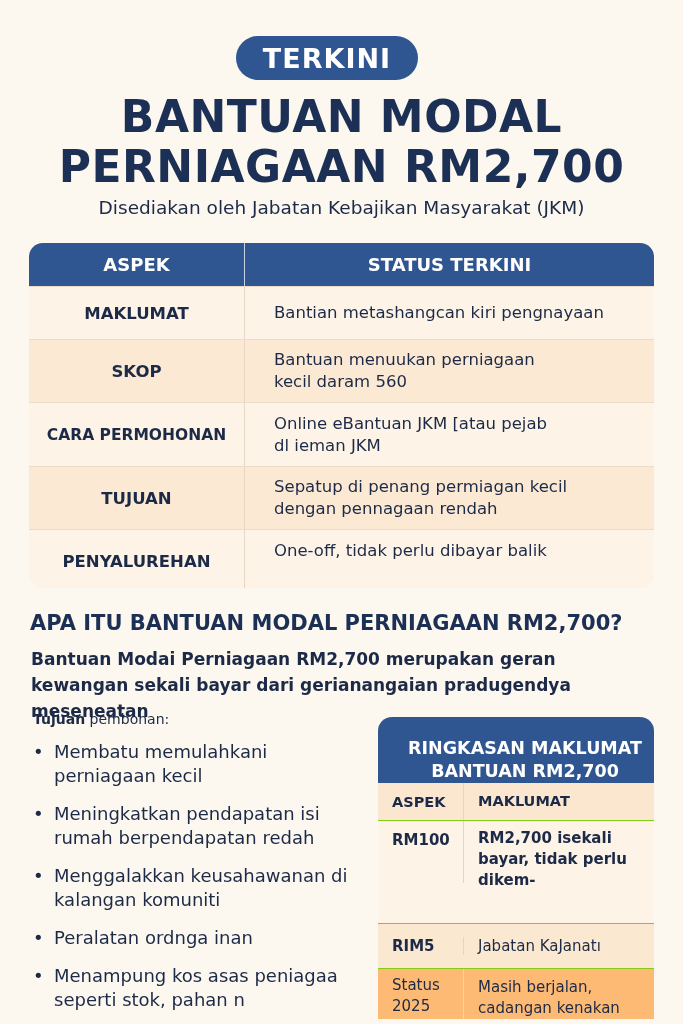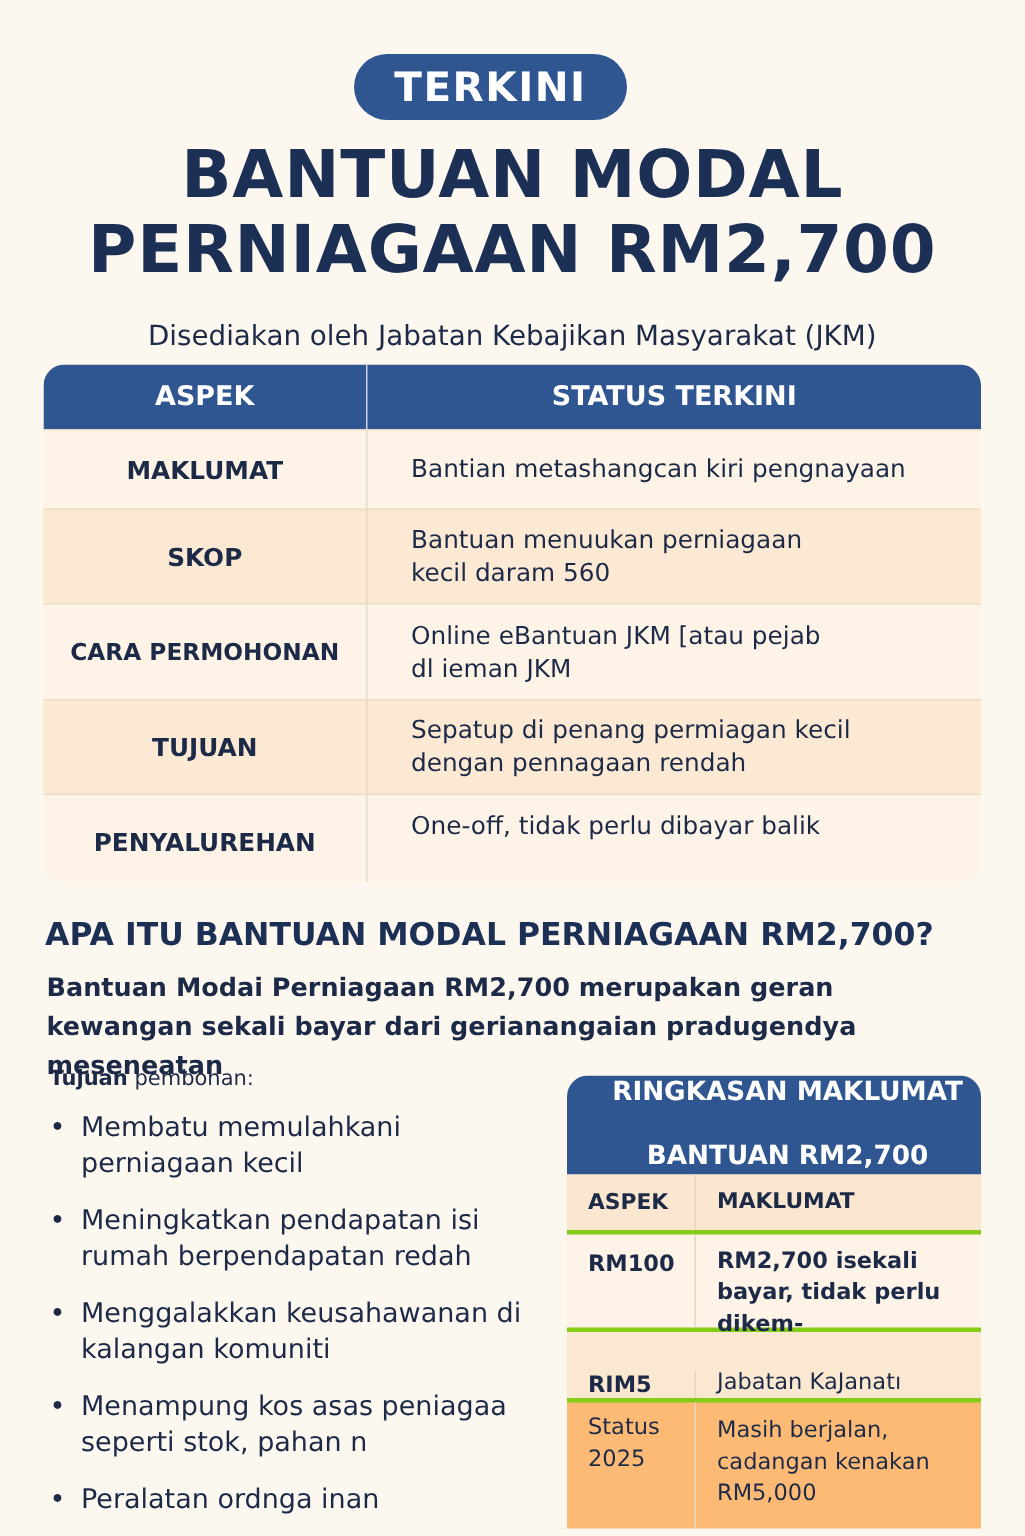--- a/index.html
+++ b/index.html
@@ -25,7 +25,7 @@
   .title.l2 { top:142px; }
   .subtitle {
     position:absolute; top:197px; left:0; width:683px; text-align:center;
-    font-size:18.5px; color:#1c2a48;margin-top:17px;
+    font-size:18.5px; color:#1c2a48;
   }
   
   .main-table {

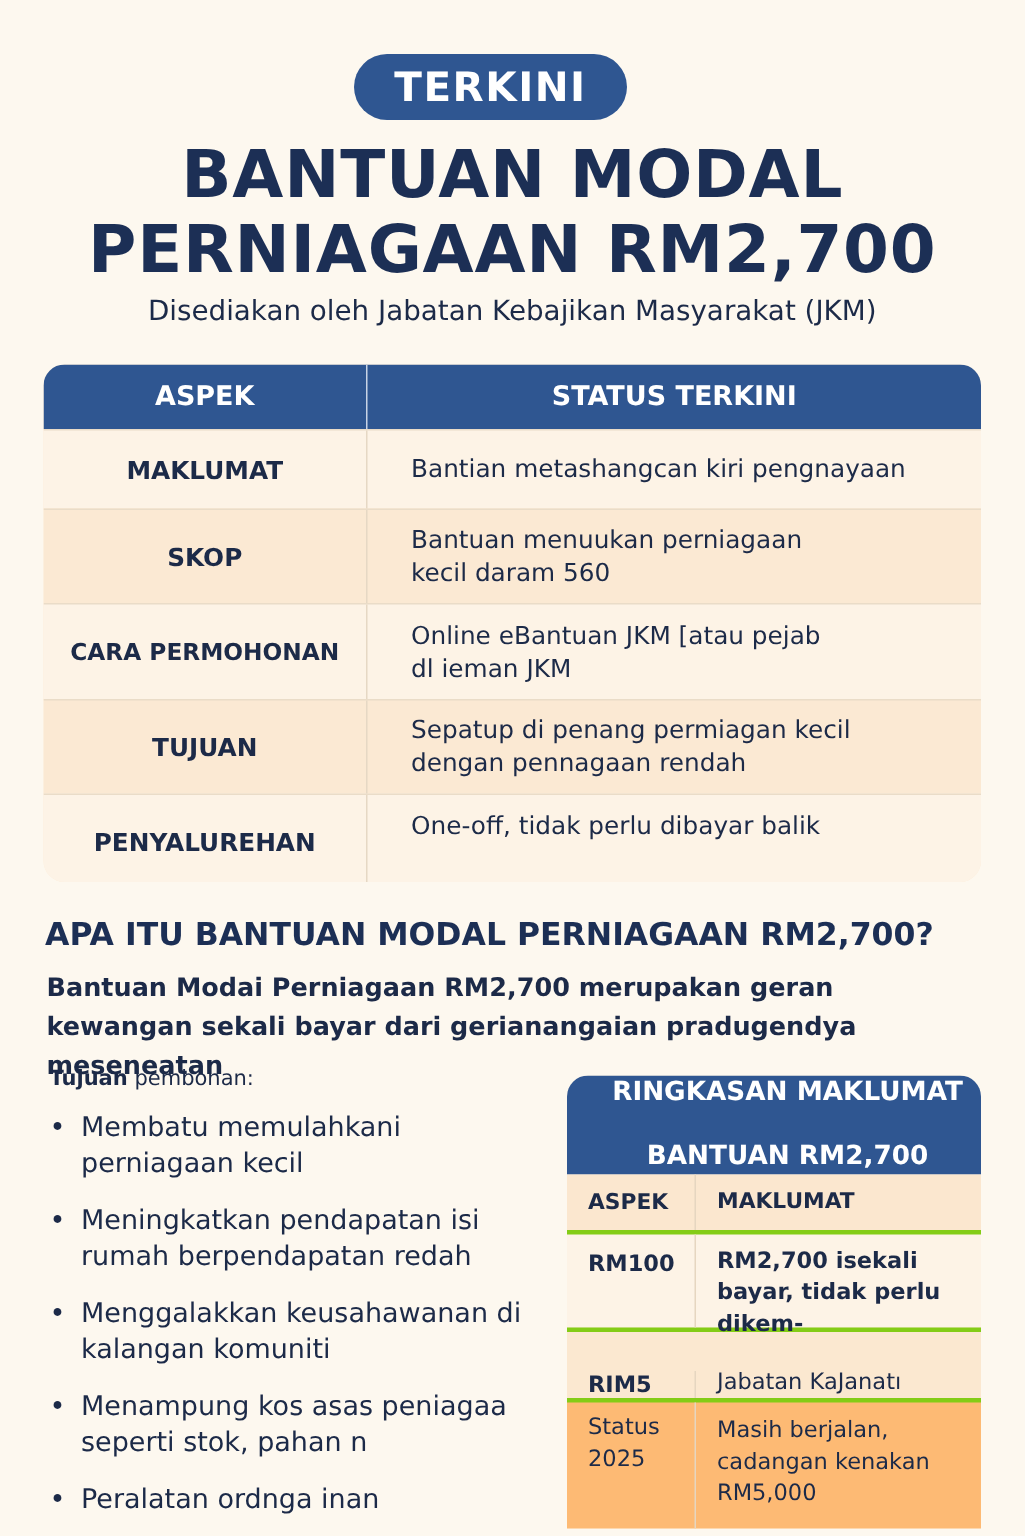--- a/index.html
+++ b/index.html
@@ -61,7 +61,7 @@
   }
   .sum-head {
     height:66px; background:#2f5691; color:#fff; font-weight:bold; font-size:17.5px;
-    line-height:23px; text-align:center; display:flex; flex-direction:column; justify-content:space-between;
+    line-height:23px; text-align:center; display:flex; flex-direction:column; justify-content:flex-end;
     padding-left:18px;
   }
   .sum-row { display:flex; border-top:3px solid #84cc16; }

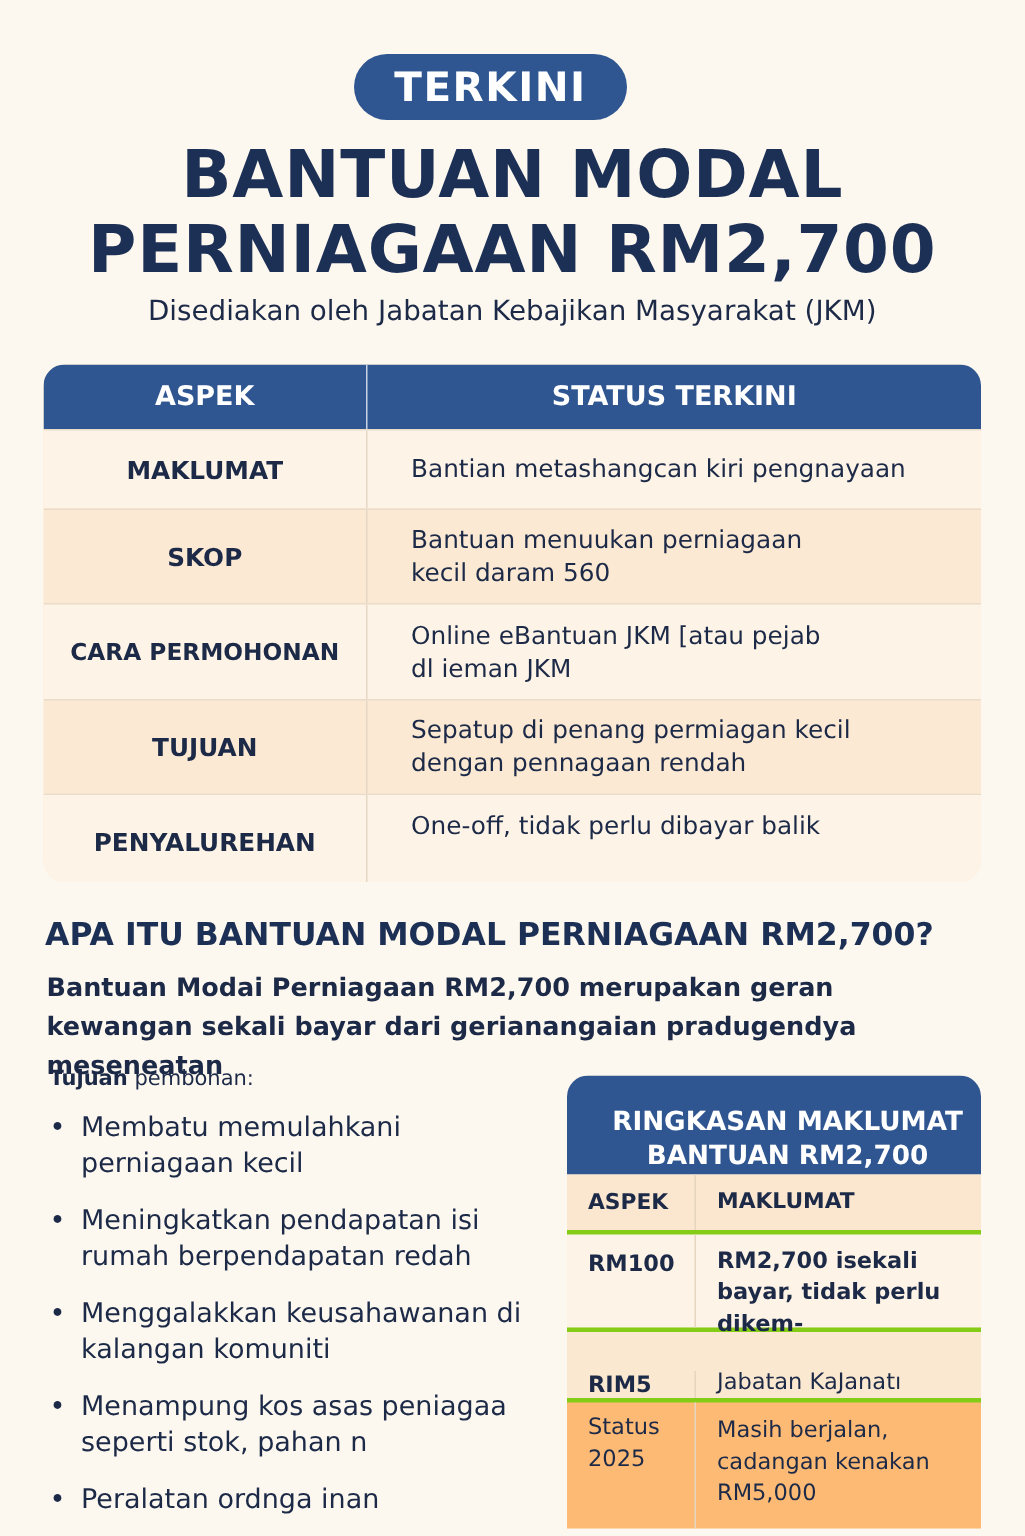--- a/index.html
+++ b/index.html
@@ -64,7 +64,7 @@
     line-height:23px; text-align:center; display:flex; flex-direction:column; justify-content:flex-end;
     padding-left:18px;
   }
-  .sum-row { display:flex; border-top:3px solid #84cc16; }
+  .sum-row { display:flex; border-top:1px solid #84cc16; }
   .sum-row .c1 { width:86px; border-right:1px solid #e6d6c0; box-sizing:border-box; padding-left:14px; font-size:15px; }
   .sum-row .c2 { flex:1; padding-left:14px; font-size:15px; line-height:21px; }
   .sum-colhead { background:#fbe7cf; height:37px; border-top:none; }

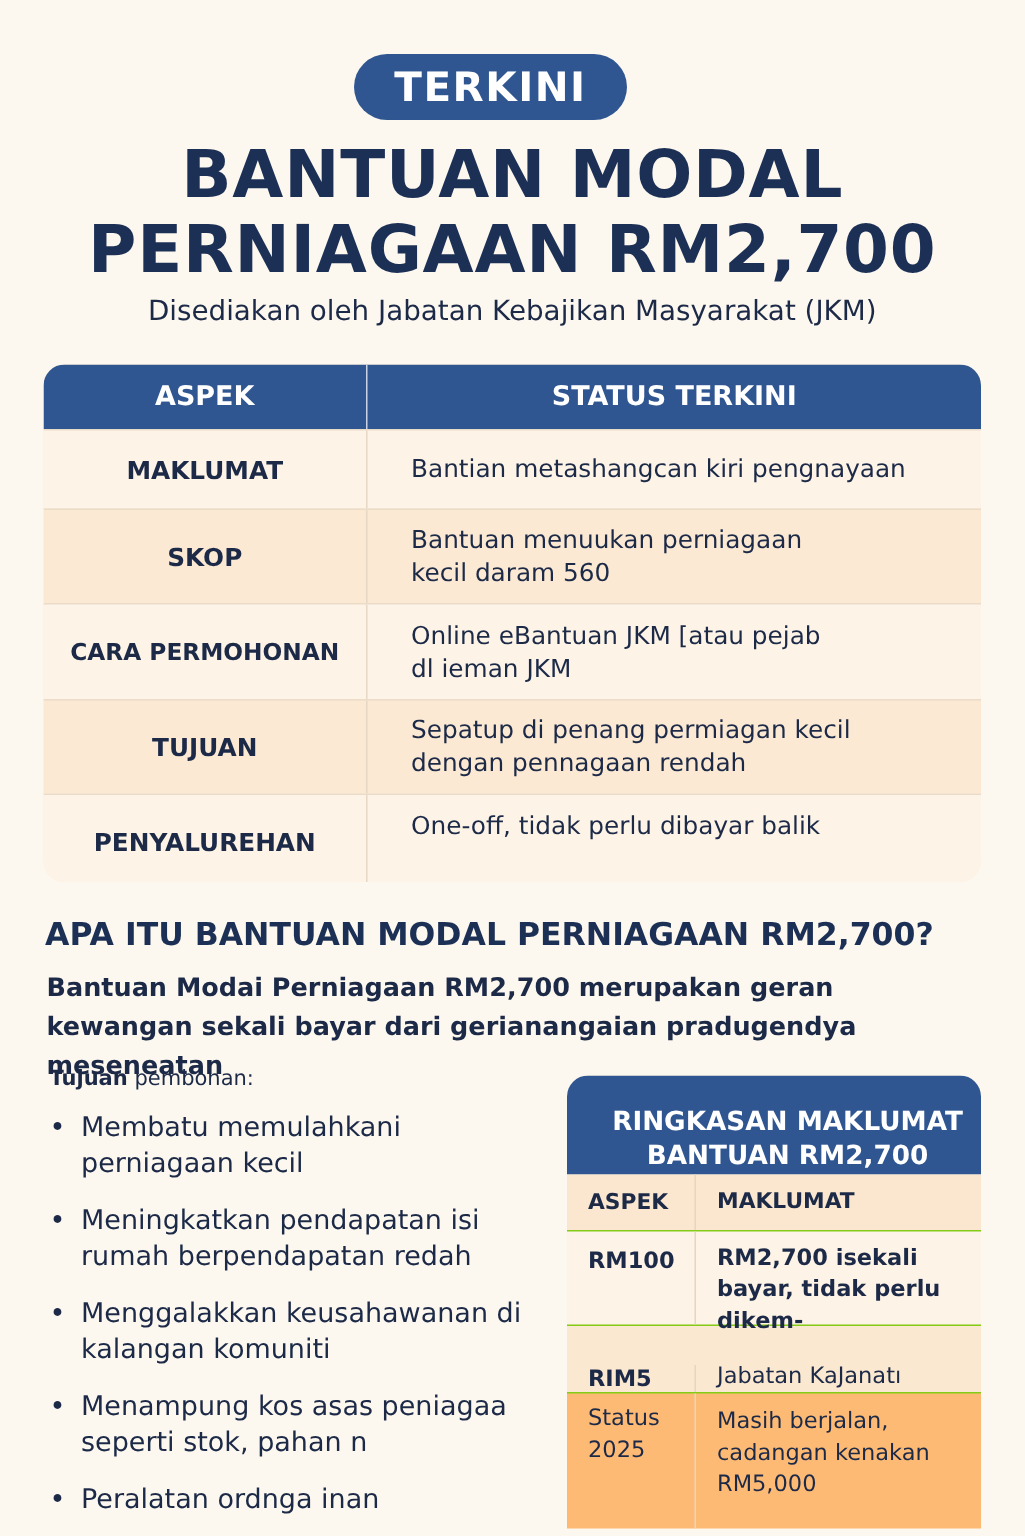--- a/index.html
+++ b/index.html
@@ -72,7 +72,7 @@
   .sum-r1 { height:62px; background:#fdf3e6; }
   .sum-r1 .c1 { font-weight:bold; padding-top:10px; }
   .sum-r1 .c2 { padding-top:7px;font-weight:bold; }
-  .sum-r2 { height:44px; background:#fbe8d0; align-items:flex-end; }
+  .sum-r2 { height:44px; background:#fbe8d0; align-items:center;margin-top:40px; }
   .sum-r2 .c1, .sum-r2 .c2 { display:flex; align-items:center; }
   .sum-r2 .c1 { font-weight:bold; }
   .sum-r3 { height:95px; background:#fdba74; }

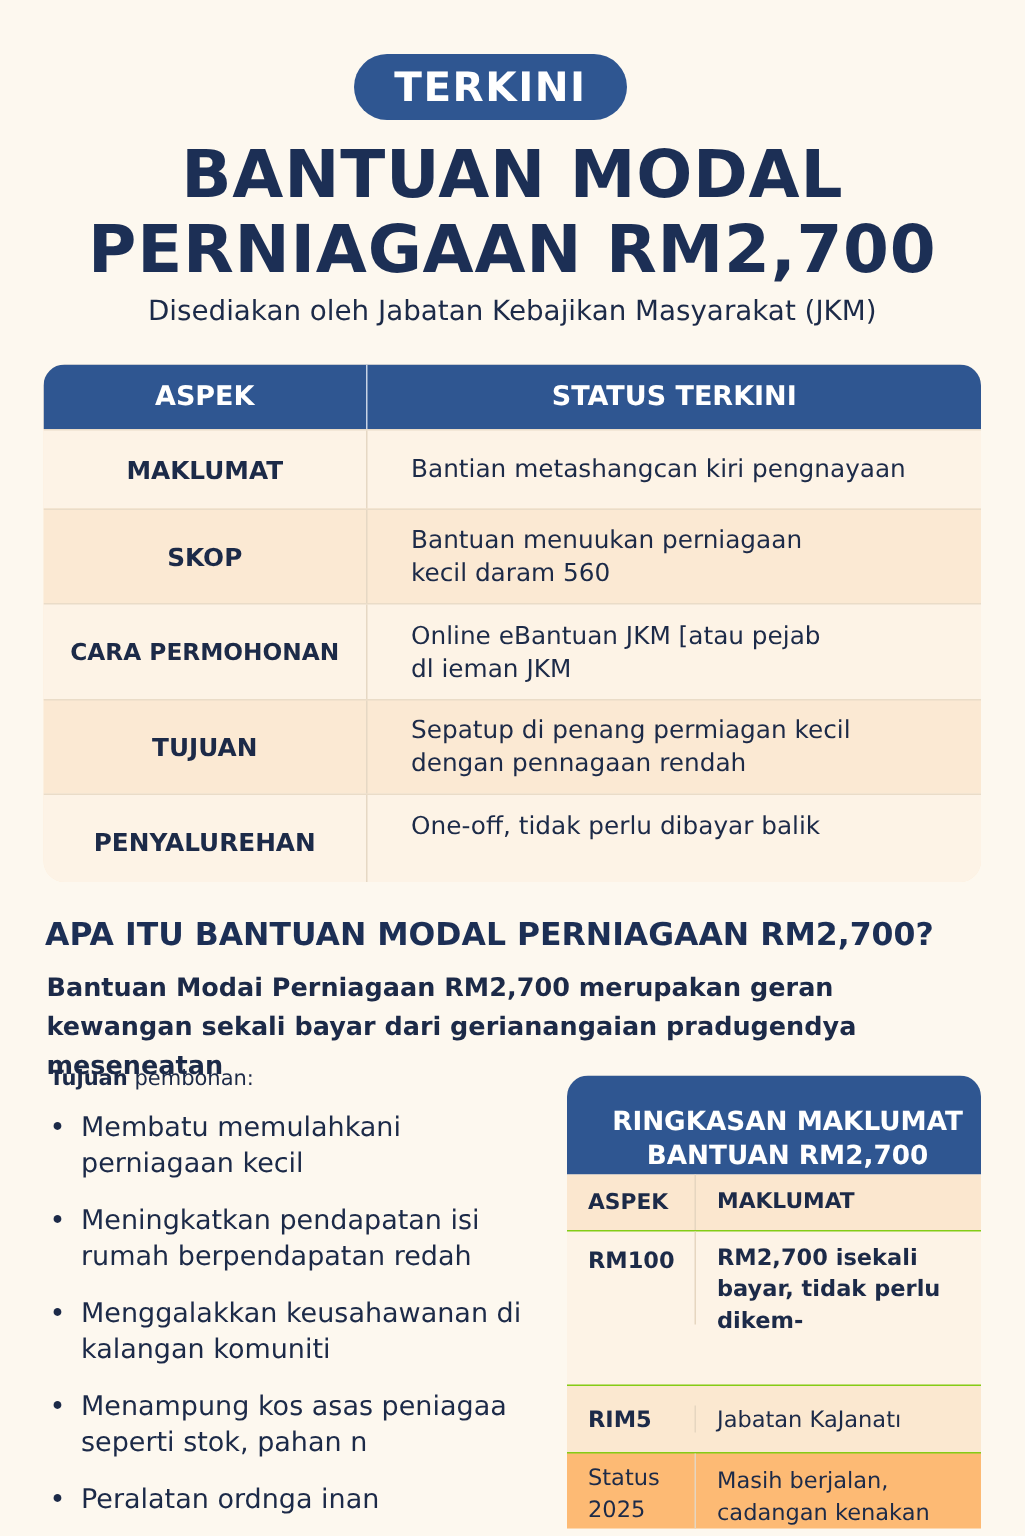--- a/index.html
+++ b/index.html
@@ -139,8 +139,8 @@
   <li>Membatu memulahkani perniagaan kecil</li>
   <li>Meningkatkan pendapatan isi rumah berpendapatan redah</li>
   <li>Menggalakkan keusahawanan di kalangan komuniti</li>
+  <li>Peralatan ordnga inan</li>
   <li>Menampung kos asas peniagaa seperti stok, pahan n</li>
-  <li>Peralatan ordnga inan</li>
 </ul>
 
 <div class="summary">

